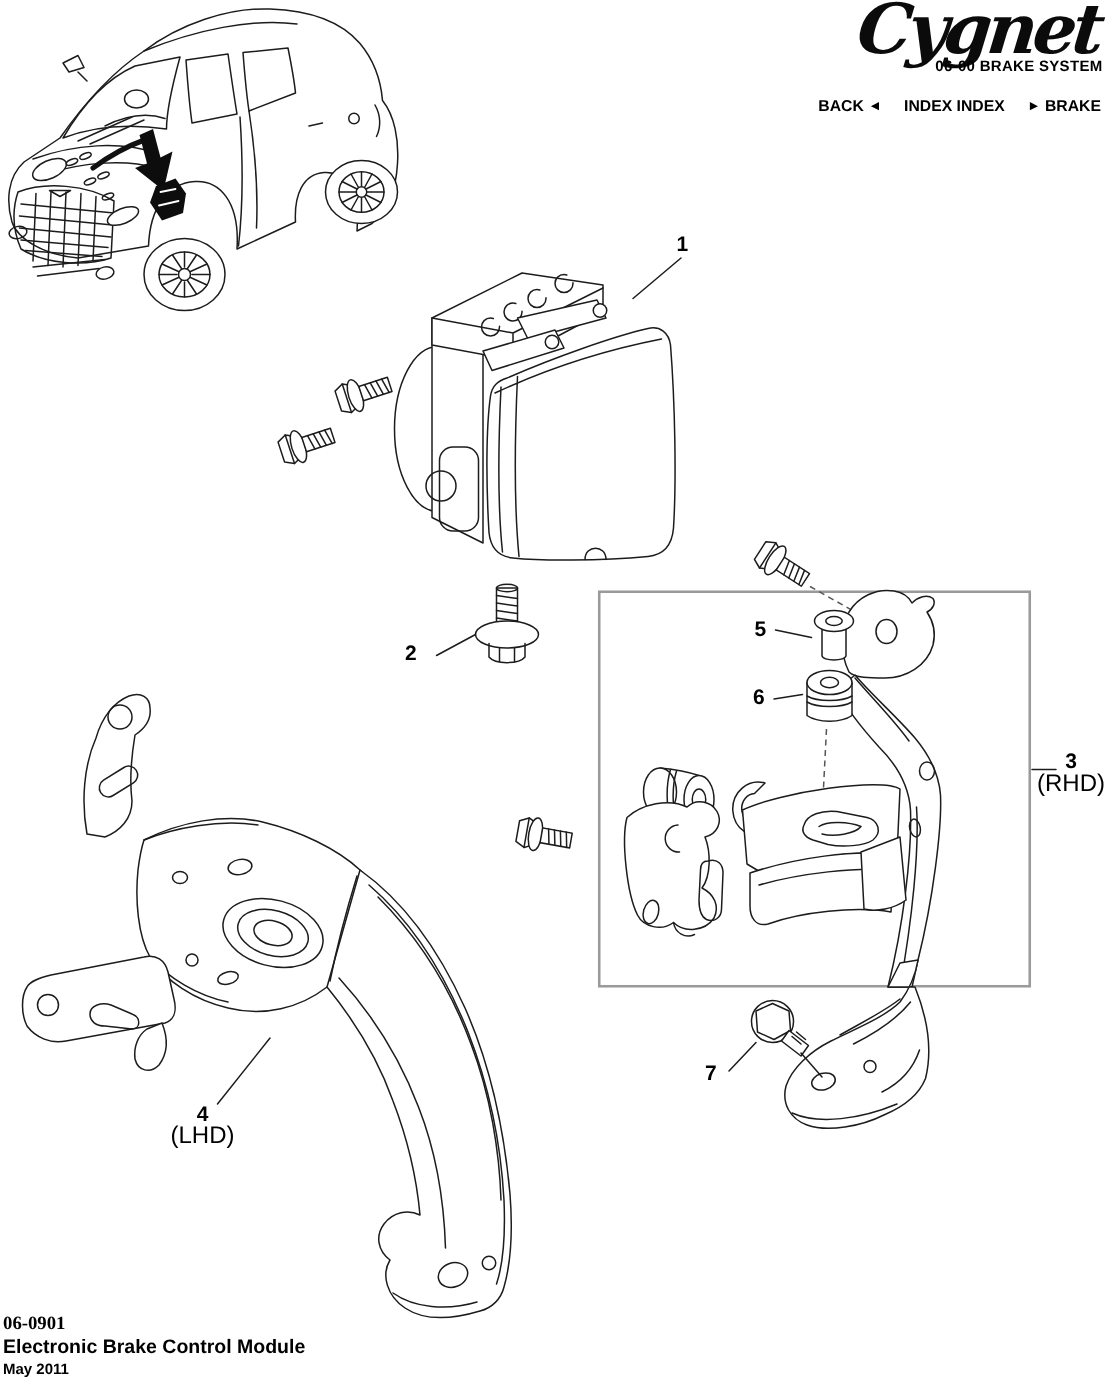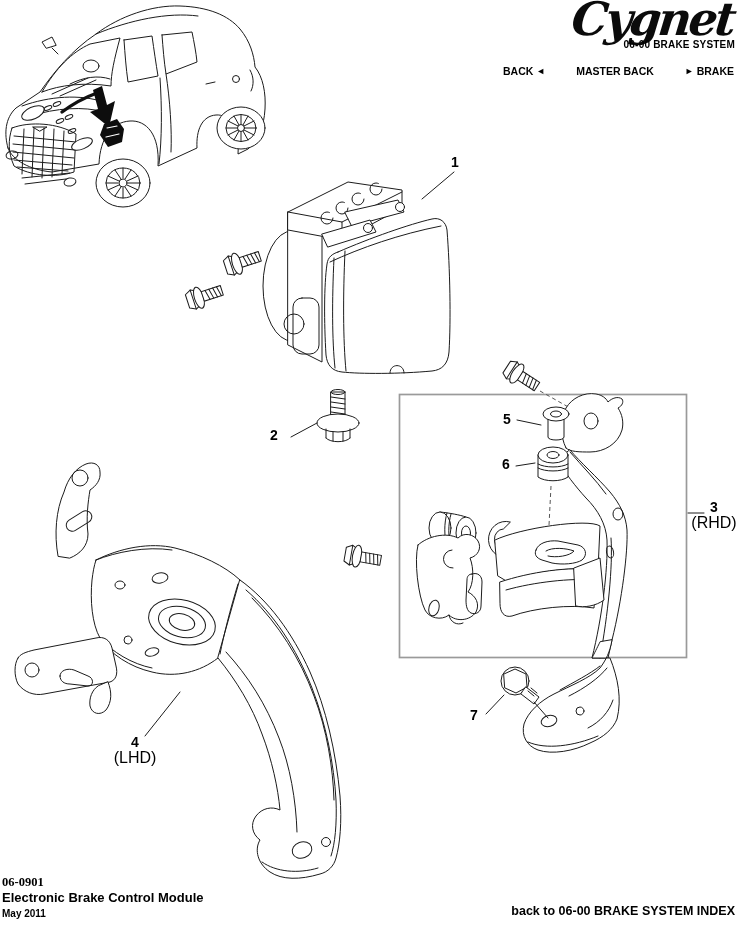--- a/index.html
+++ b/index.html
@@ -11,7 +11,7 @@
         font-size:46px;letter-spacing:-3px;transform:skewX(-6deg);color:#0b0b0b;}
   .section-title{right:2px;top:39px;font-size:10px;font-weight:bold;letter-spacing:.2px;}
   .topnav{right:3px;top:65px;font-size:10.5px;font-weight:bold;display:flex;gap:15px;align-items:center;}
-  .topnav a{color:#000;text-decoration:none;cursor:pointer;margin-left:16px;}
+  .topnav a{color:#000;text-decoration:none;cursor:pointer;}
   .arrow{font-size:9px;position:relative;top:-1px;}
   
   .callout{position:absolute;font-weight:bold;font-size:14px;line-height:1.05;text-align:center;}

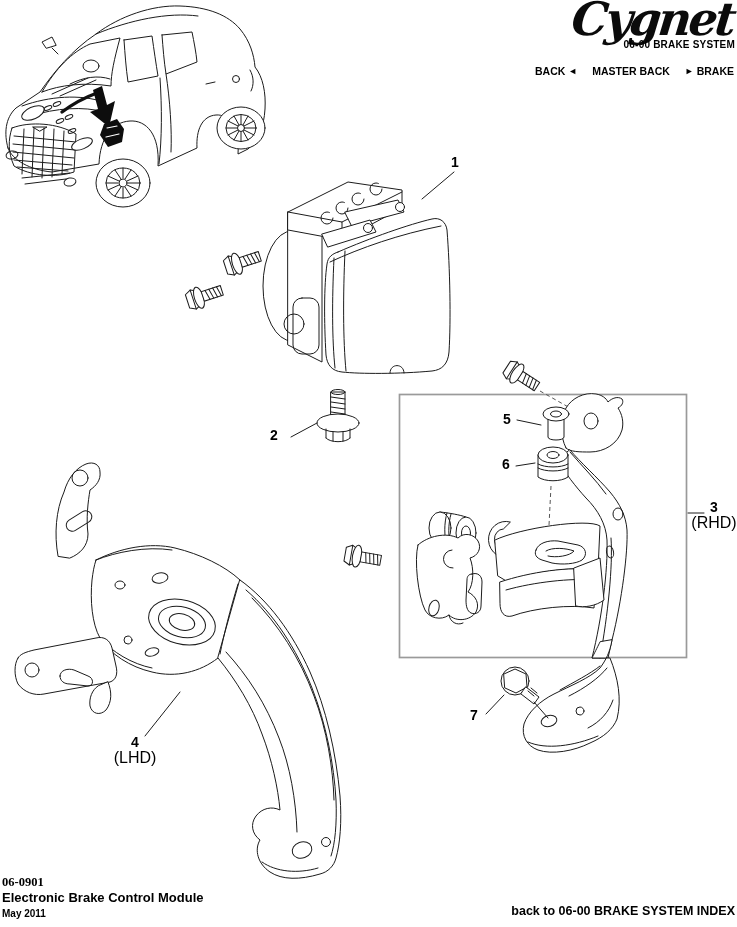--- a/index.html
+++ b/index.html
@@ -40,7 +40,7 @@
   <div class="abs section-title">06-00 BRAKE SYSTEM</div>
   <nav class="abs topnav">
     <a><span>BACK</span> <span class="arrow">◄</span></a>
-    <a>MASTER BACK</a>
+    <a>INDEX INDEX</a>
     <a><span class="arrow">►</span> <span>BRAKE</span></a>
   </nav>
 

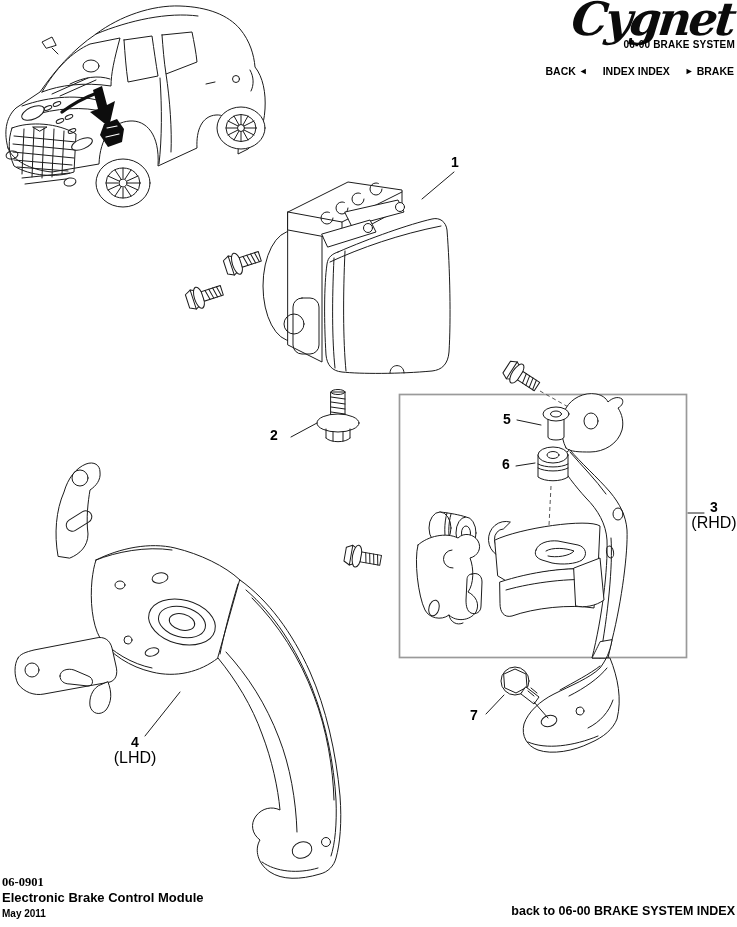--- a/index.html
+++ b/index.html
@@ -273,7 +273,6 @@
   <div class="abs doc-number">06-0901</div>
   <div class="abs doc-title">Electronic Brake Control Module</div>
   <div class="abs doc-date">May 2011</div>
-  <a class="abs index-link">back to 06-00 BRAKE SYSTEM INDEX</a>
 
 </div>
 

